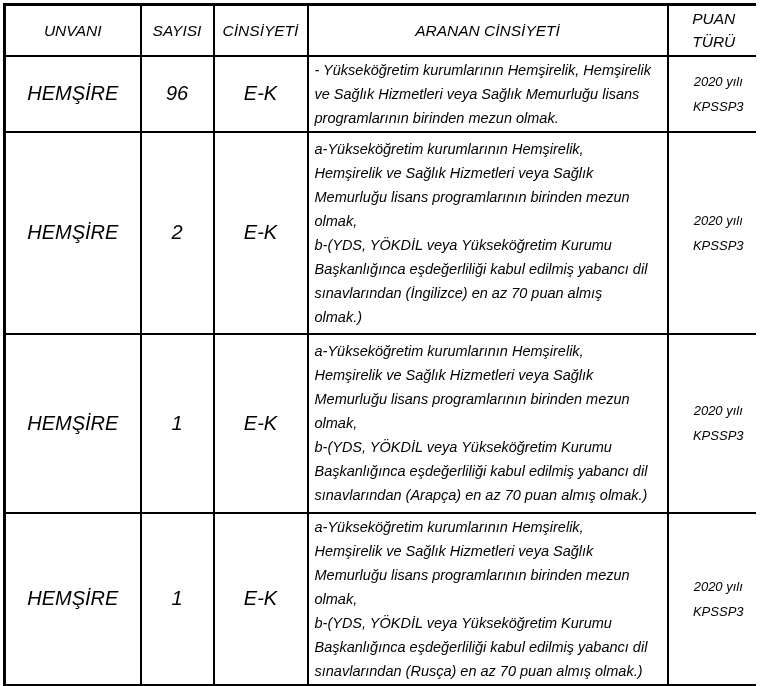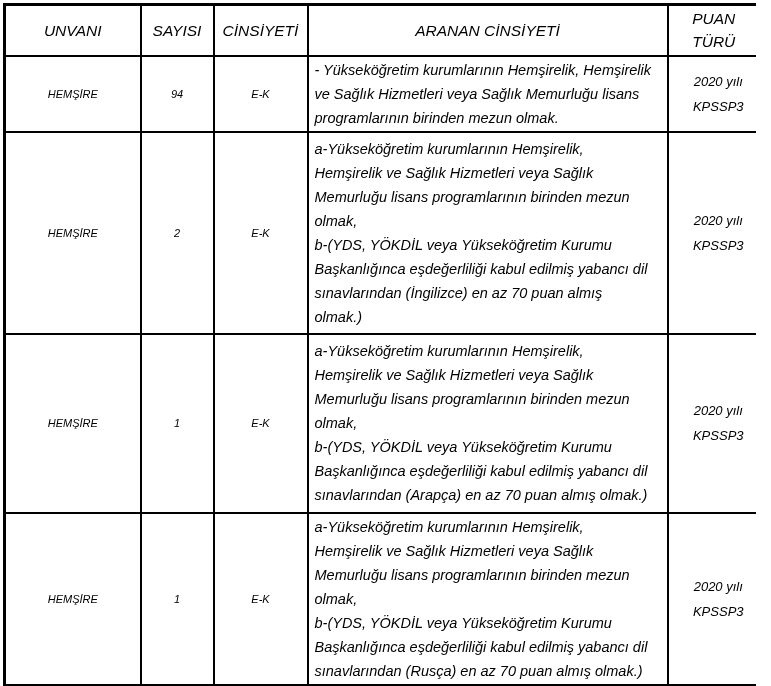--- a/index.html
+++ b/index.html
@@ -64,7 +64,7 @@
     text-align: left;
   }
   td.center-cell {
-    font-size: 11px;
+    font-size: 20px;
     text-align: center;
   }
   td.nitelik-cell {

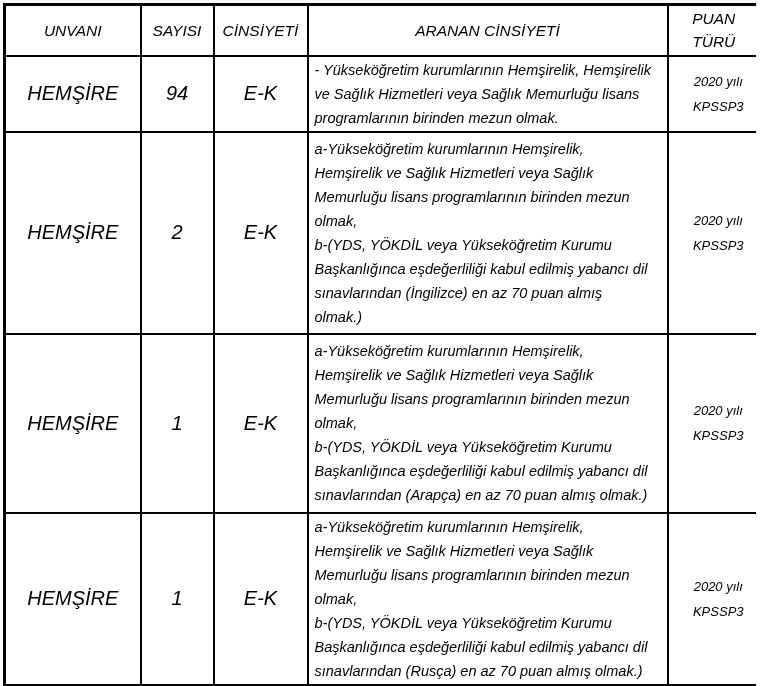--- a/index.html
+++ b/index.html
@@ -115,7 +115,7 @@
     <tbody>
       <tr class="row-1">
         <td class="center-cell">HEMŞİRE</td>
-        <td class="center-cell">94</td>
+        <td class="center-cell">96</td>
         <td class="center-cell">E-K</td>
         <td class="nitelik-cell">
           <div class="nitelik-text">- Yükseköğretim kurumlarının Hemşirelik, Hemşirelik

